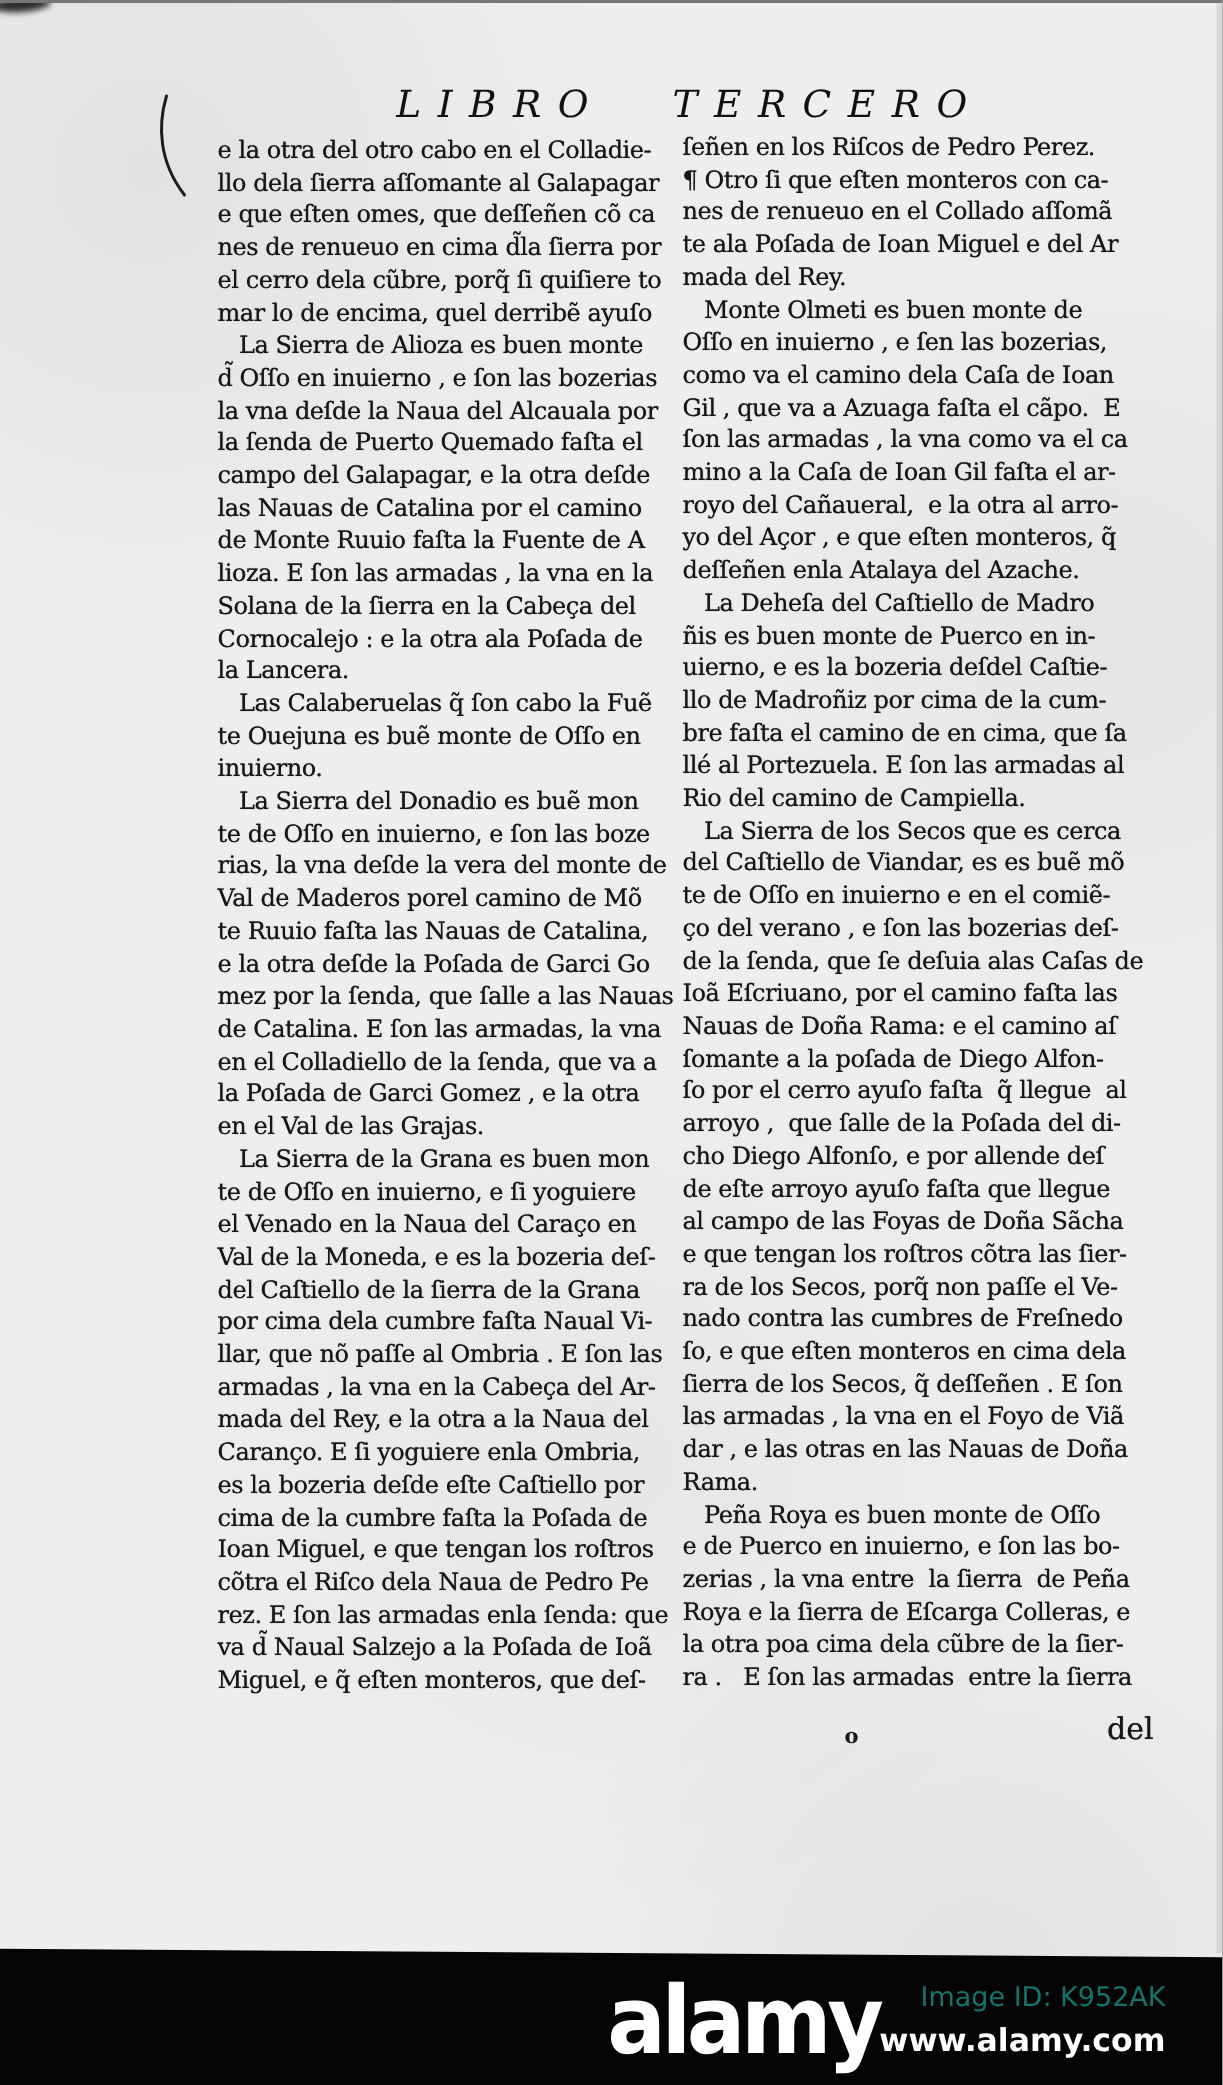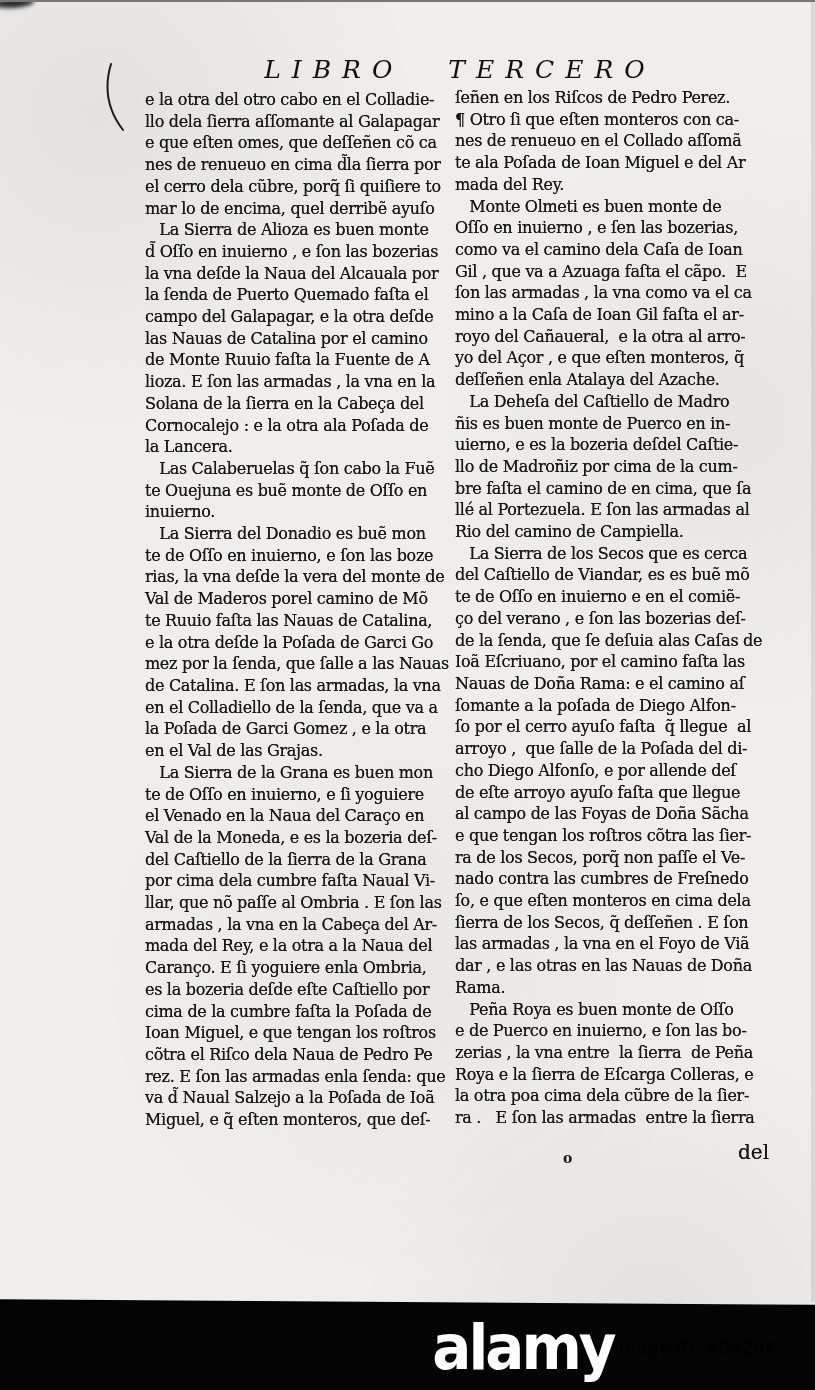--- a/index.html
+++ b/index.html
@@ -40,7 +40,7 @@
   .alamy-logo{font-size:58px;font-weight:bold;letter-spacing:-3px;line-height:1;
     transform:scaleY(1.08);}
   .footer-meta{text-align:right;line-height:1.5;}
-  .footer-meta .image-id{font-size:18px;color:#000000;}
+  .footer-meta .image-id{font-size:18px;color:#0f766e;}
   .footer-meta .site-url{font-size:21px;font-weight:bold;color:#ffffff;}
 </style>
 </head>

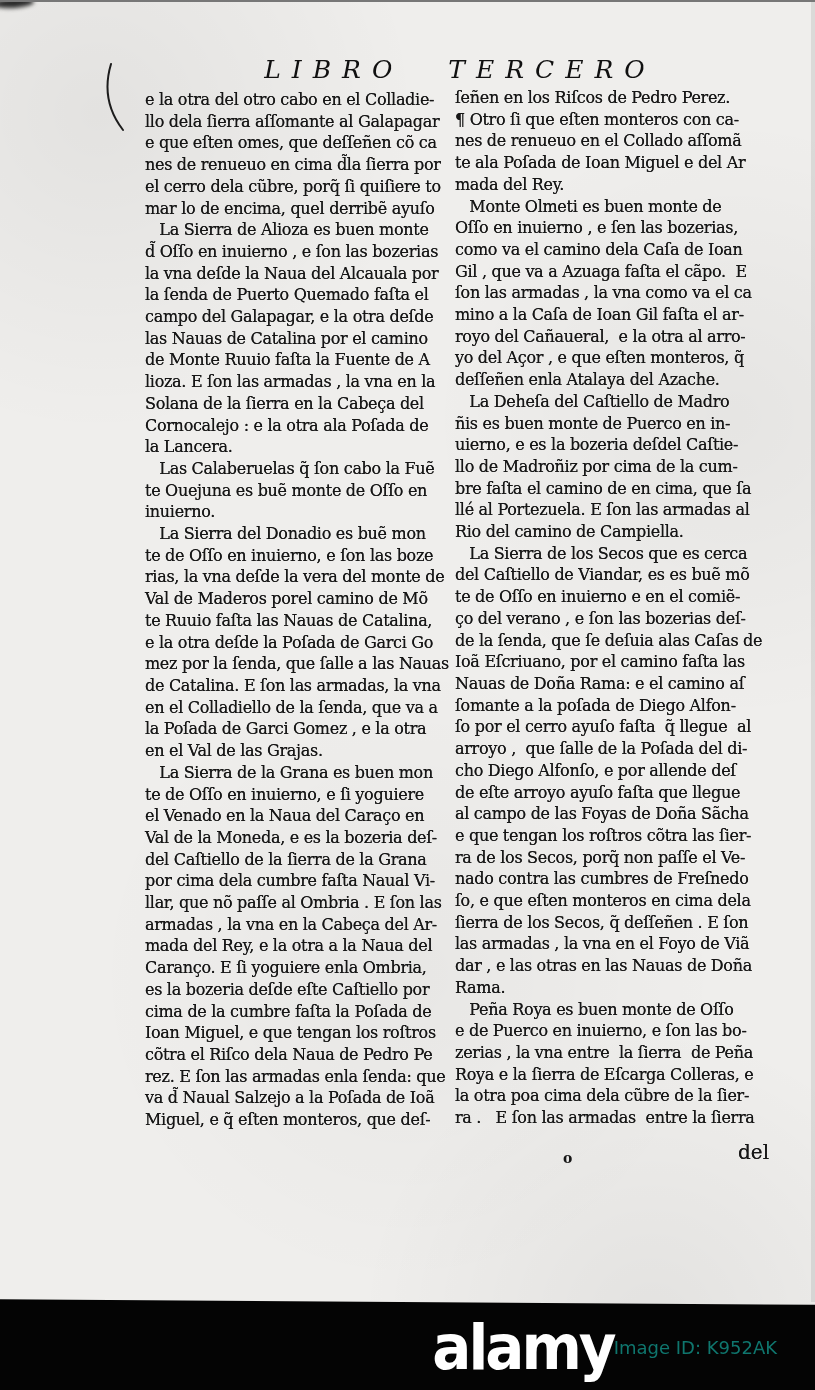--- a/index.html
+++ b/index.html
@@ -164,6 +164,7 @@
       <div class="alamy-logo">alamy</div>
       <div class="footer-meta">
         <div class="image-id">Image ID: K952AK</div>
+        <div class="site-url">www.alamy.com</div>
       </div>
     </div>
   </div>

